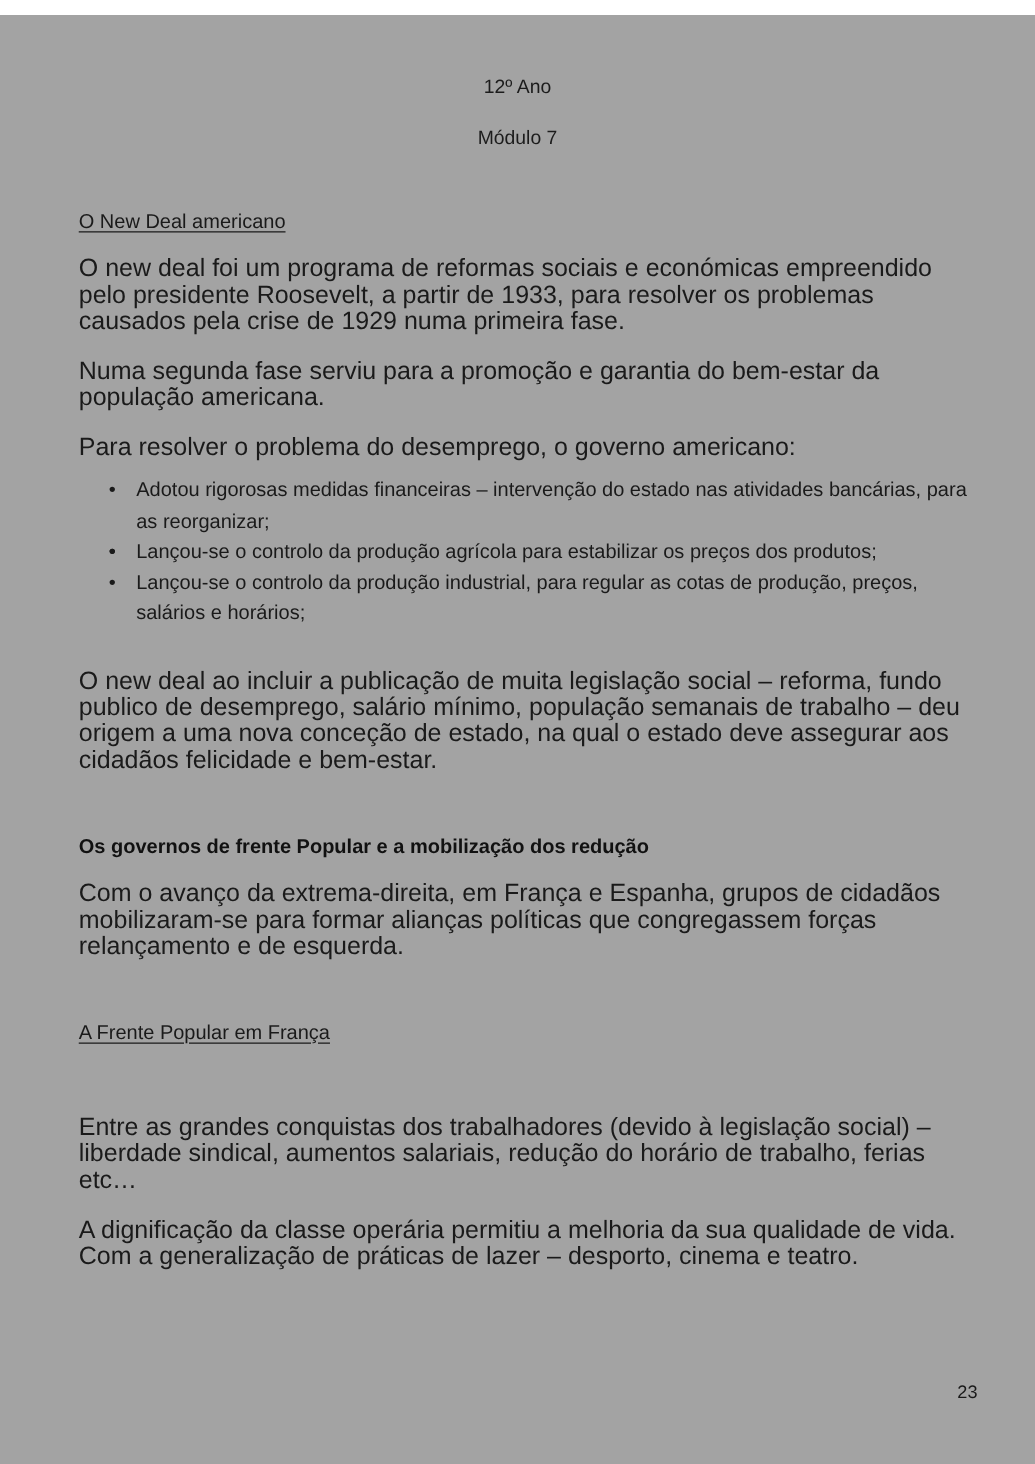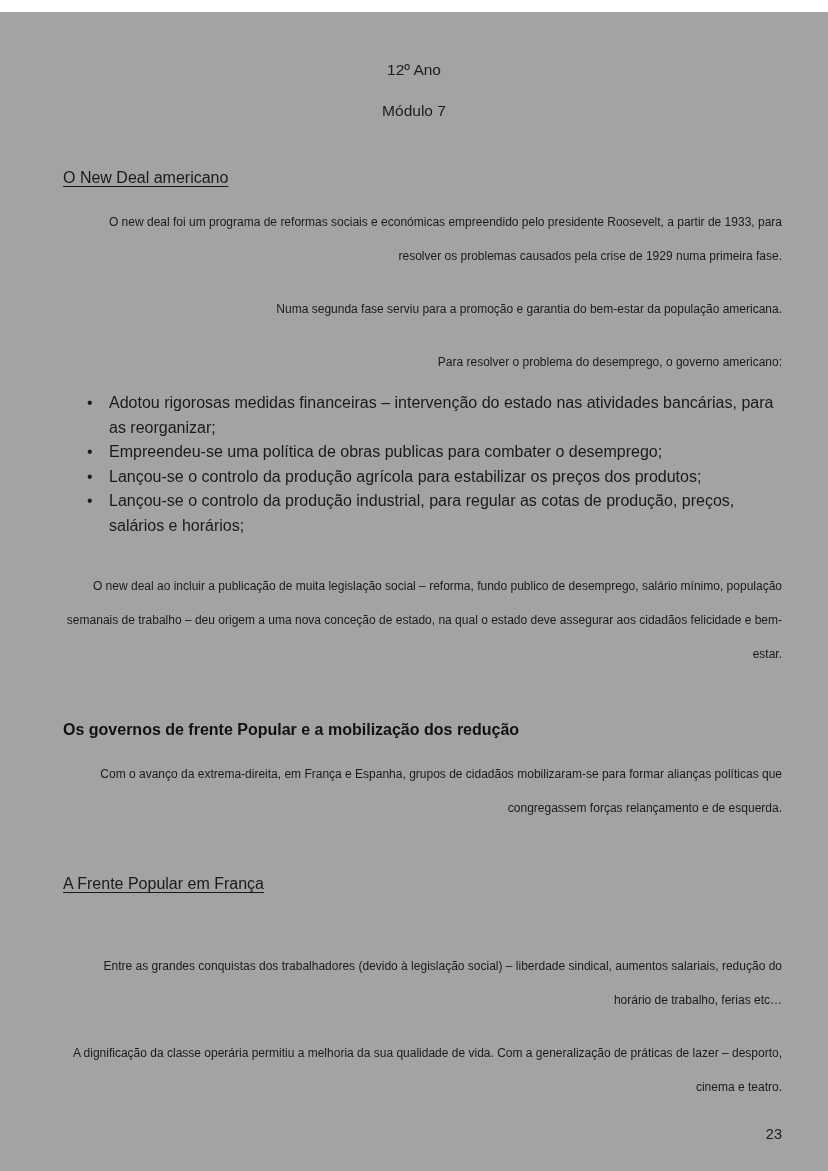--- a/index.html
+++ b/index.html
@@ -61,11 +61,11 @@
   }
 
   p.para {
-    font-size: 12px;
-    line-height: 34px;
+    font-size: 20px;
+    line-height: 21px;
     margin: 0;
     color: #1a1a1a;
-    text-align: right;
+    text-align: left;
   }
 
   .gap-after-head { height: 16px; }

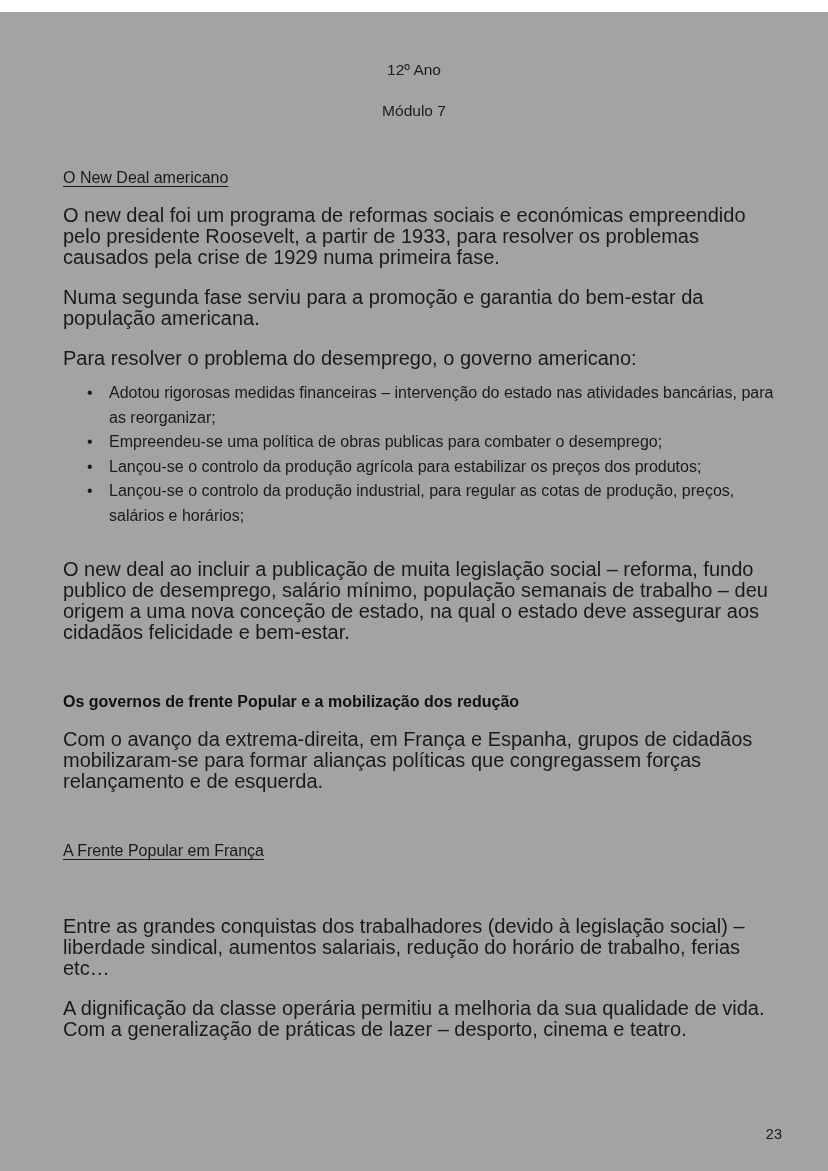--- a/index.html
+++ b/index.html
@@ -140,7 +140,6 @@
         </li>
         <li>
           <span class="bullet-dot">•</span>
-          <span>Empreendeu-se uma política de obras publicas para combater o desemprego;</span>
         </li>
         <li>
           <span class="bullet-dot">•</span>

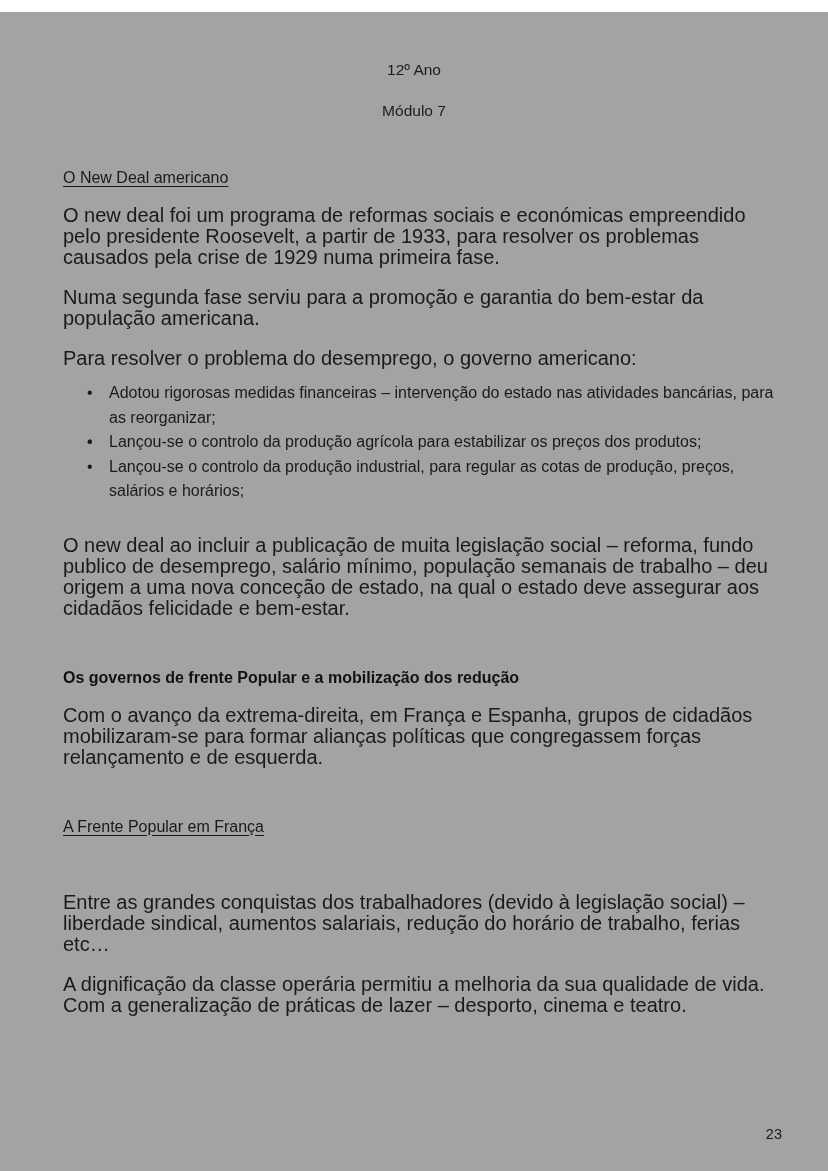--- a/index.html
+++ b/index.html
@@ -100,7 +100,7 @@
   .page-number {
     position: absolute;
     right: 46px;
-    bottom: 40px;
+    bottom: 60px;
     font-size: 14.5px;
     line-height: 18px;
     color: #1a1a1a;

